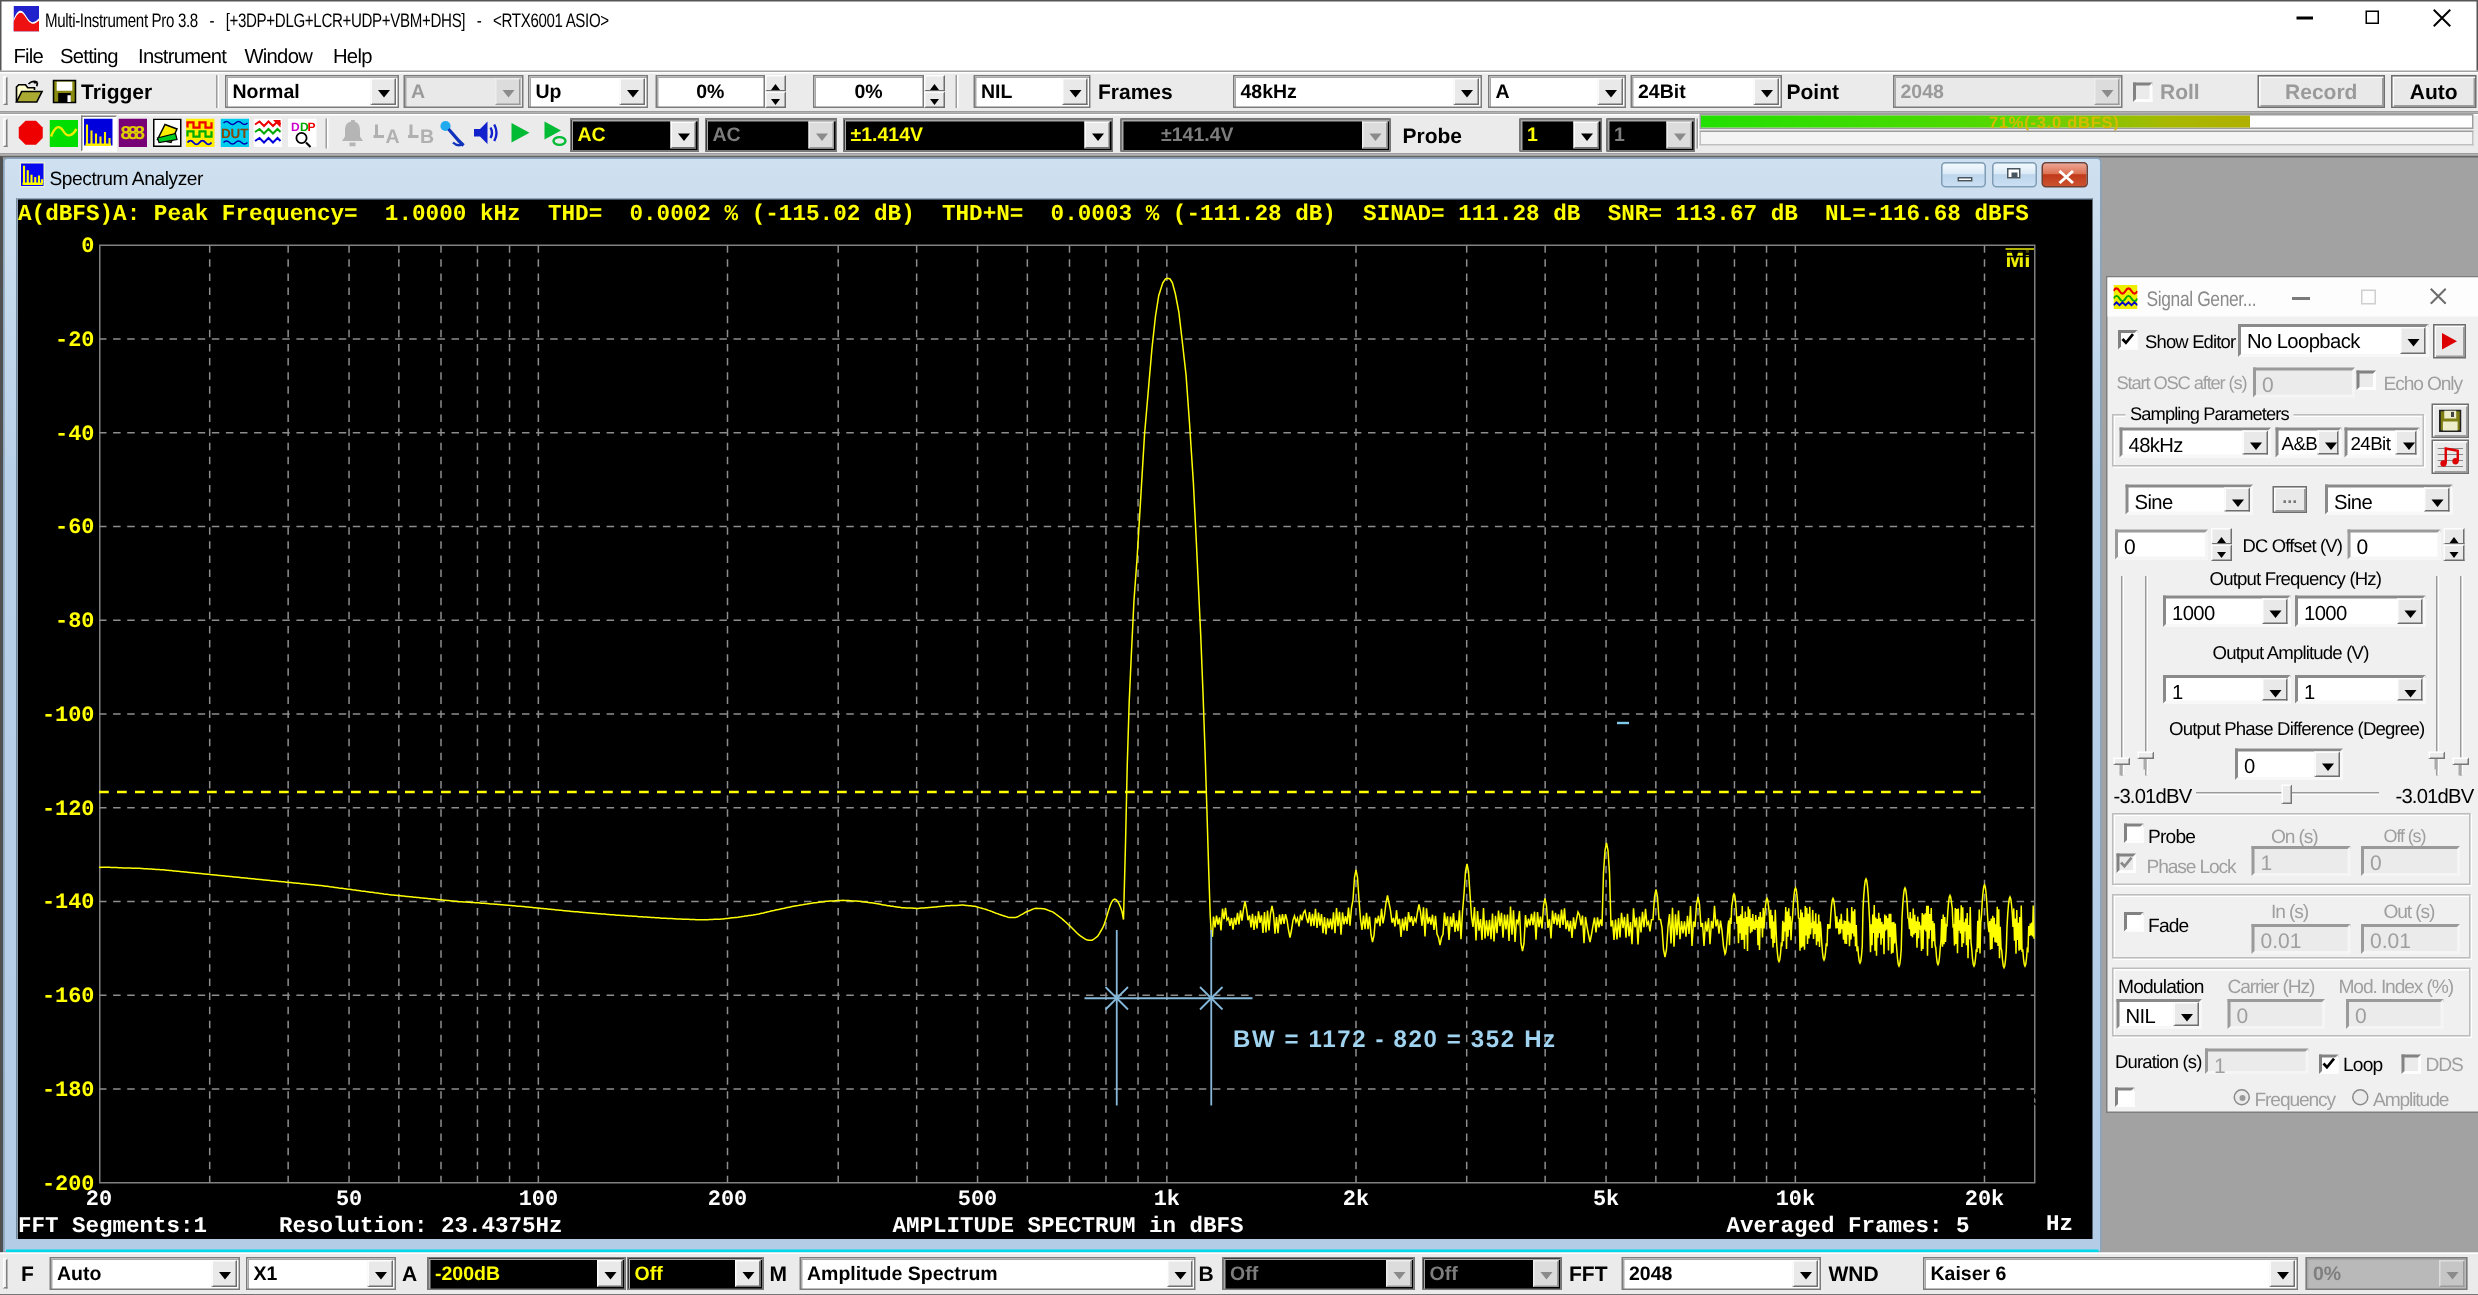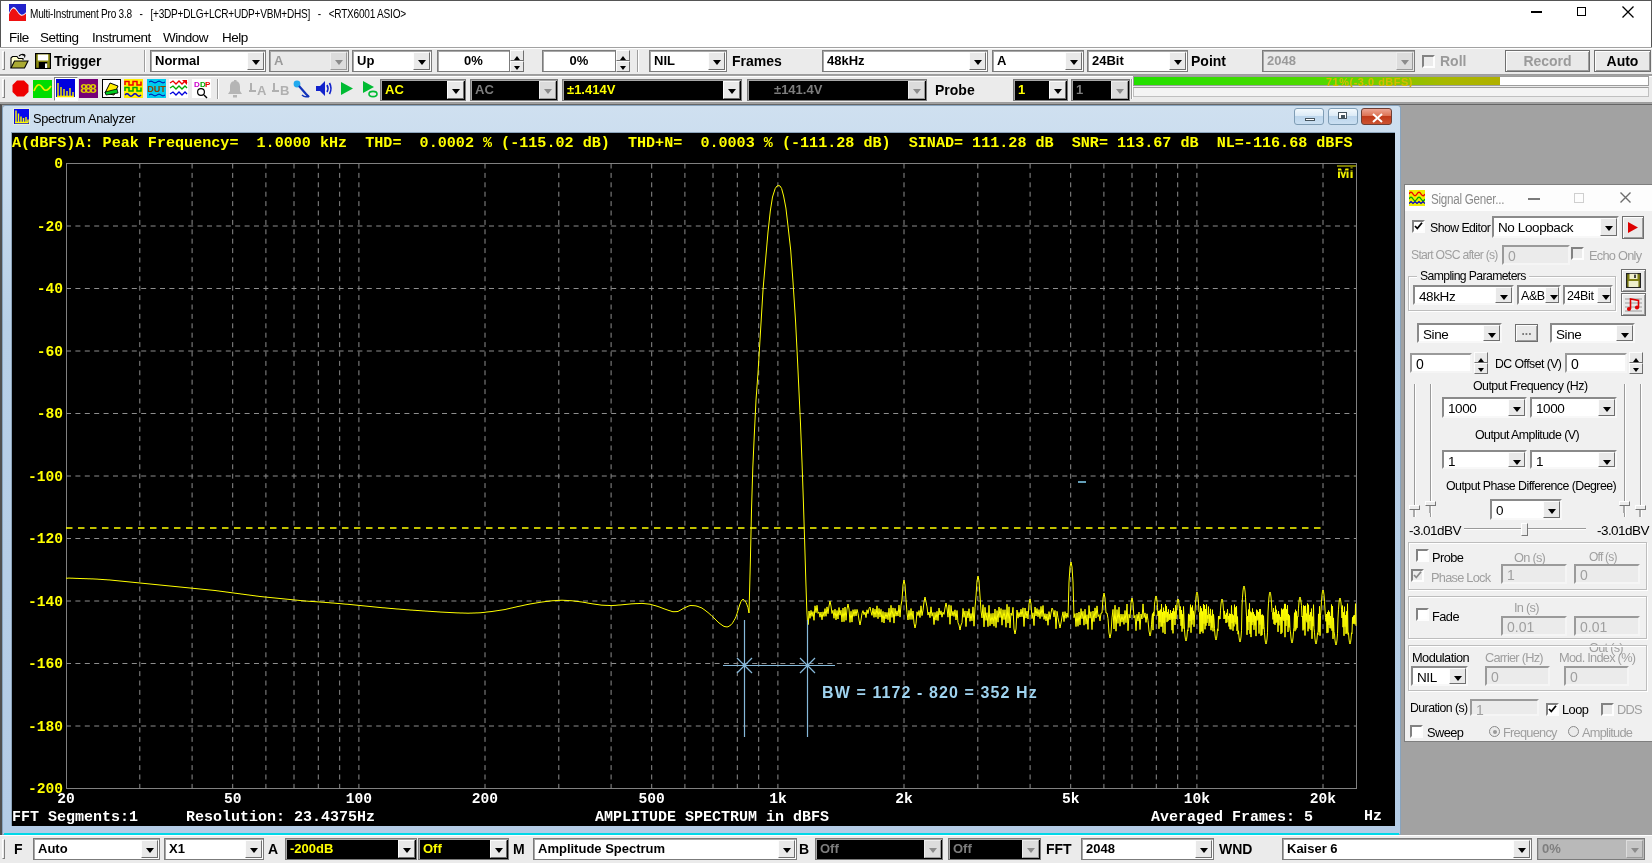--- a/index.html
+++ b/index.html
@@ -479,7 +479,7 @@
 <div class="sg-in" style="left:1574px;top:564px;width:66px;height:20px;">0</div>
 <div class="grp" style="left:1408px;top:596px;width:239px;height:43px"></div>
 <div class="sg-lbl sg-dis" style="left:1514px;top:600px;font-size:12.8px;">In (s)</div>
-<div class="sg-lbl sg-dis" style="left:1589px;top:600px;font-size:12.8px;margin-top:40px;">Out (s)</div>
+<div class="sg-lbl sg-dis" style="left:1589px;top:600px;font-size:12.8px;">Out (s)</div>
 <div class="chk abs" style="left:1416px;top:608px;"></div>
 <div class="sg-lbl" style="left:1432px;top:609px;font-size:12.8px;">Fade</div>
 <div class="sg-in" style="left:1501px;top:616px;width:66px;height:20px;">0.01</div>

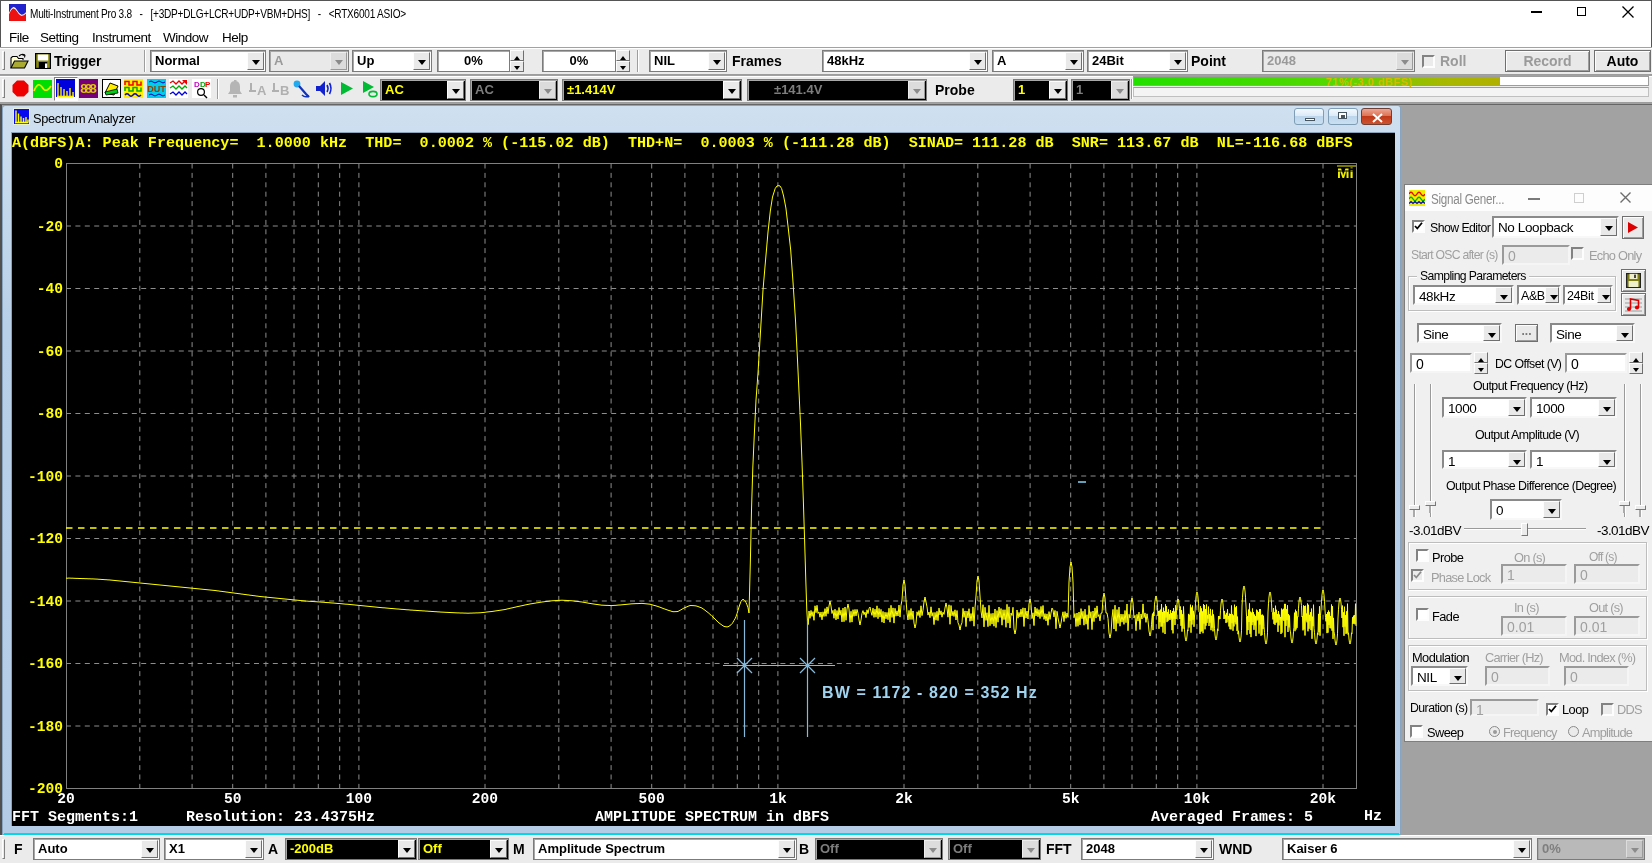--- a/index.html
+++ b/index.html
@@ -505,7 +505,7 @@
 <div class="chk dis abs" style="left:1601px;top:703px;"></div>
 <div class="sg-lbl sg-dis" style="left:1617px;top:702px;font-size:12.8px;">DDS</div>
 <div class="chk abs" style="left:1410px;top:725px;"></div>
-<div class="sg-lbl" style="left:1427px;top:725px;font-size:12.8px;text-align:center;">Sweep</div>
+<div class="sg-lbl" style="left:1355px;top:725px;font-size:12.8px;text-align:center;">Sweep</div>
 <div class="abs" style="left:1489px;top:726px;width:11px;height:11px;border-radius:50%;background:#ebebeb;border:1px solid #8a8a8a">
     <div class="abs" style="left:3px;top:3px;width:4px;height:4px;border-radius:50%;background:#9a9a9a"></div>
   </div>

